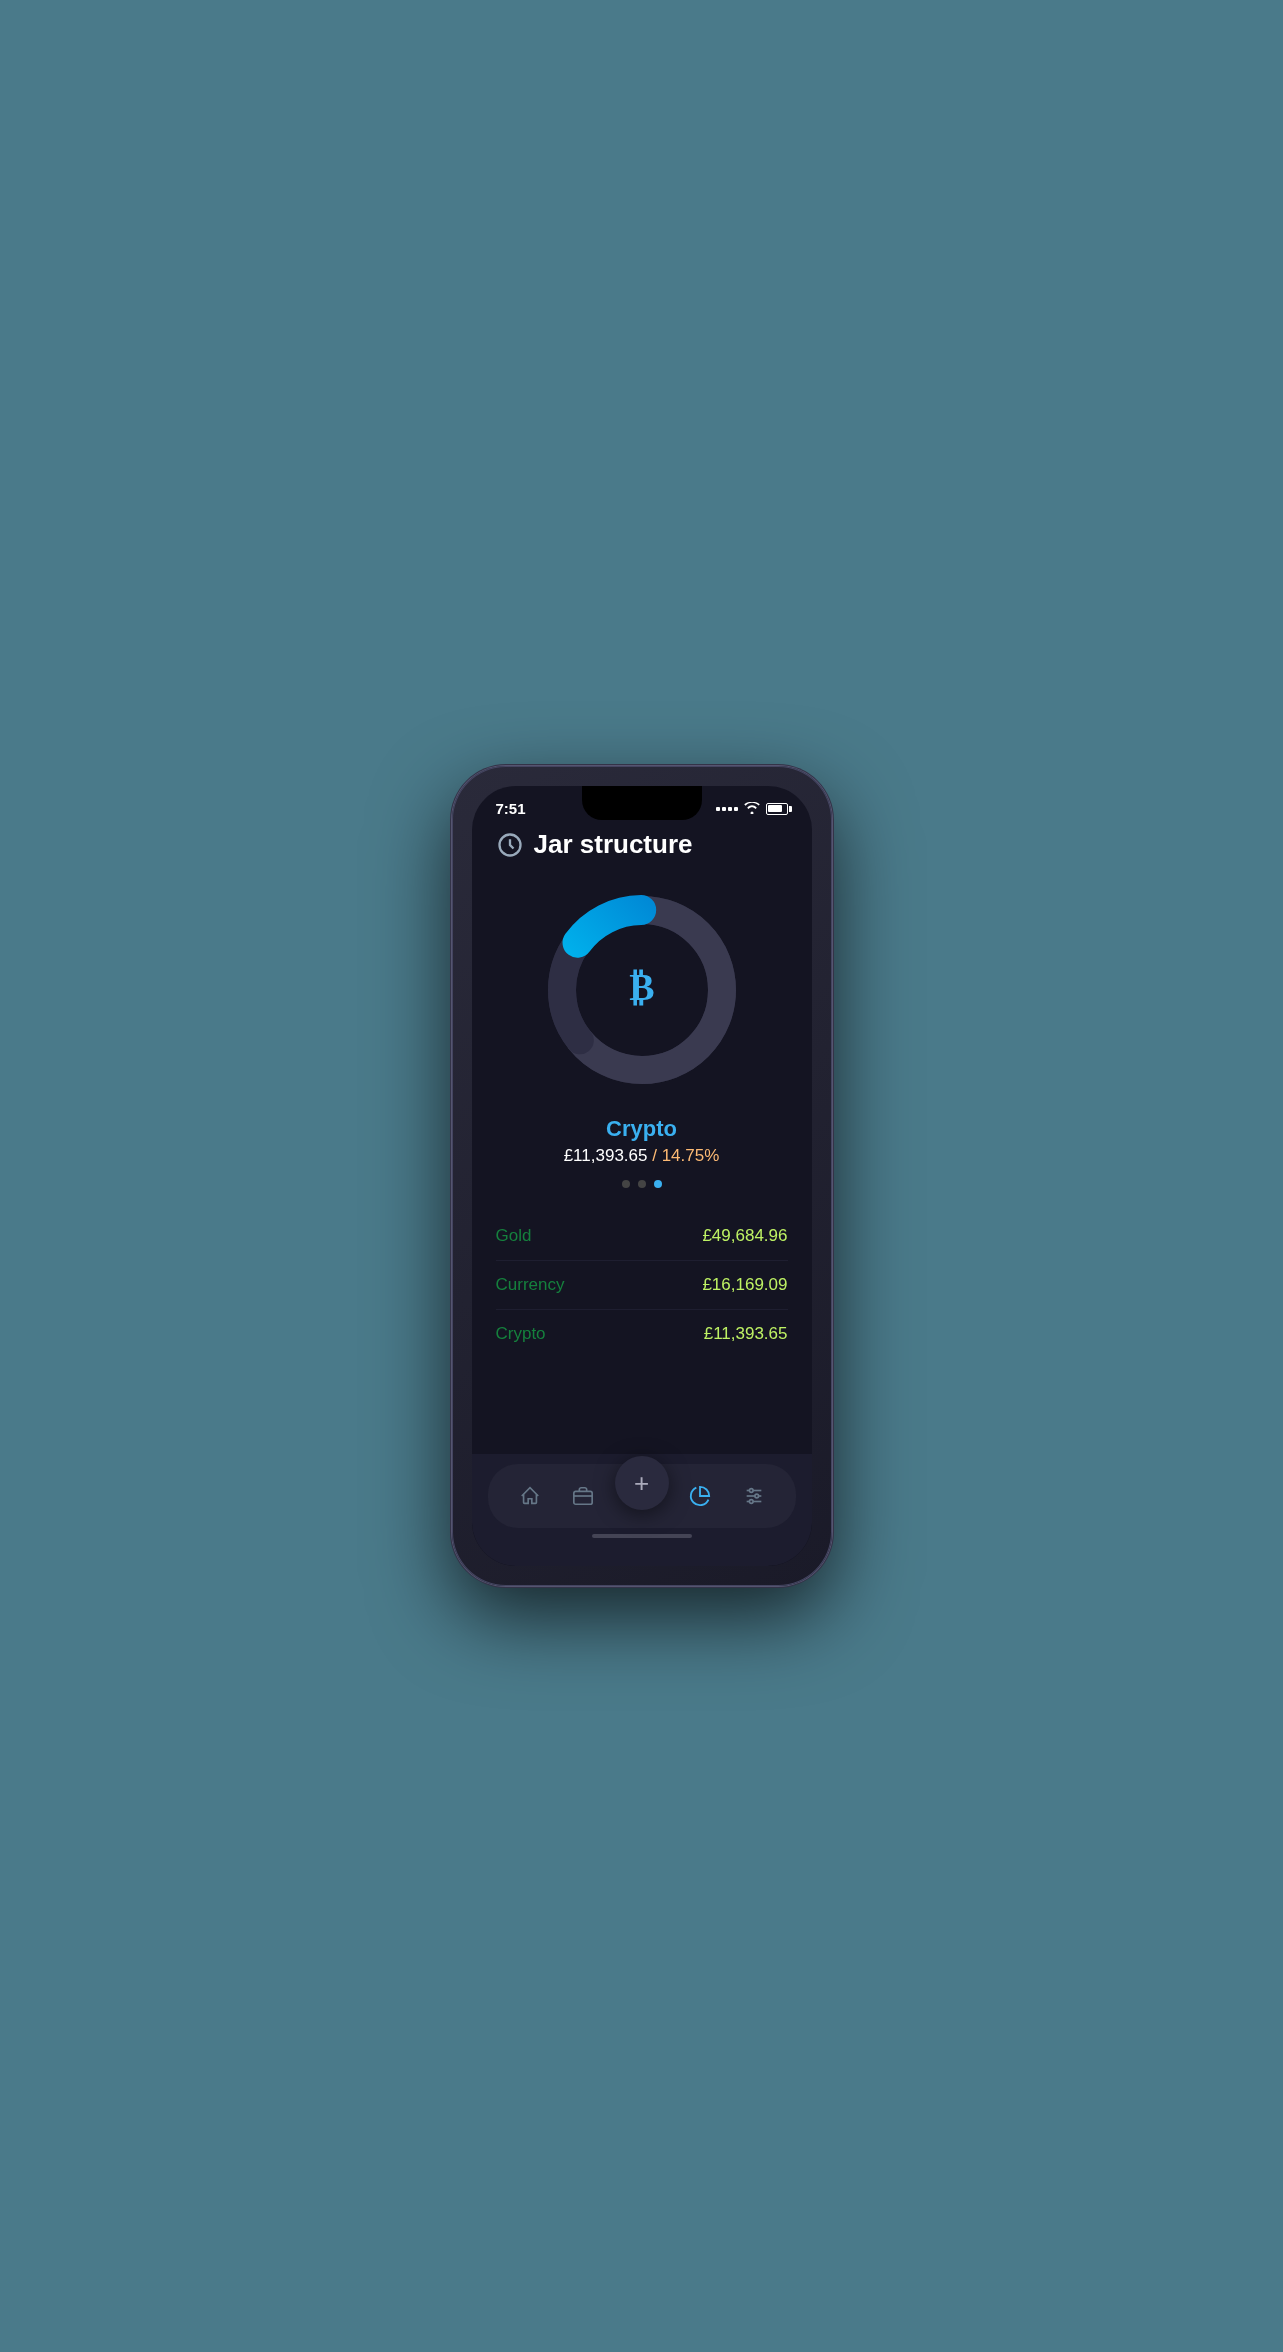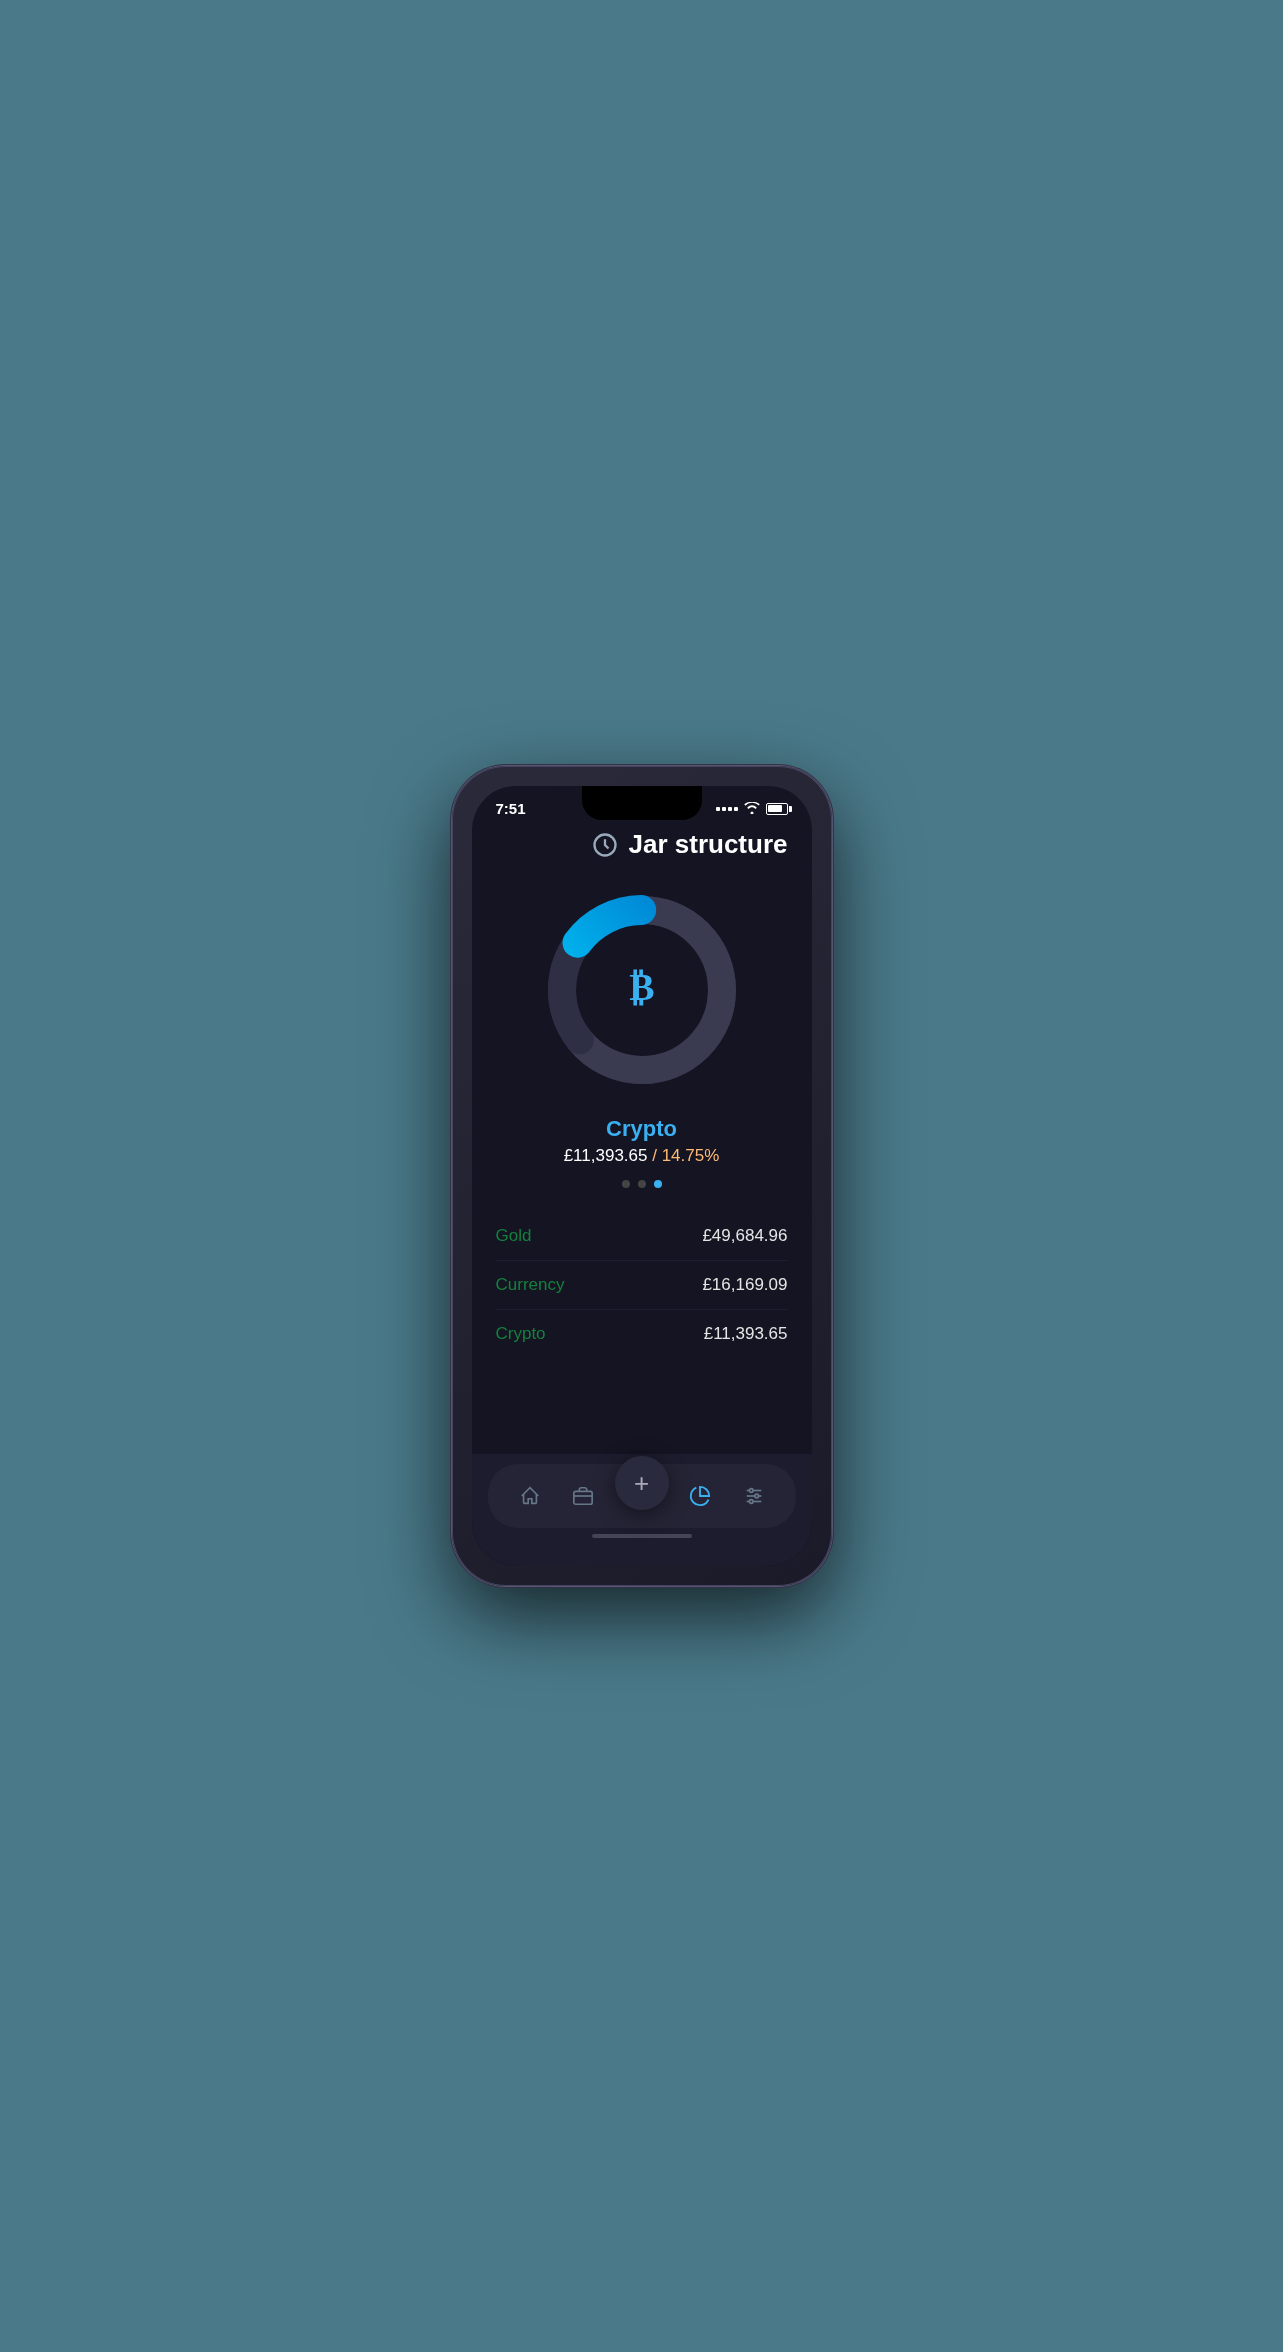--- a/index.html
+++ b/index.html
@@ -135,7 +135,6 @@
       gap: 10px;
       margin-bottom: 20px;
       padding-top: 4px;
-      justify-content: flex-end;
     }
 
     .header-title {

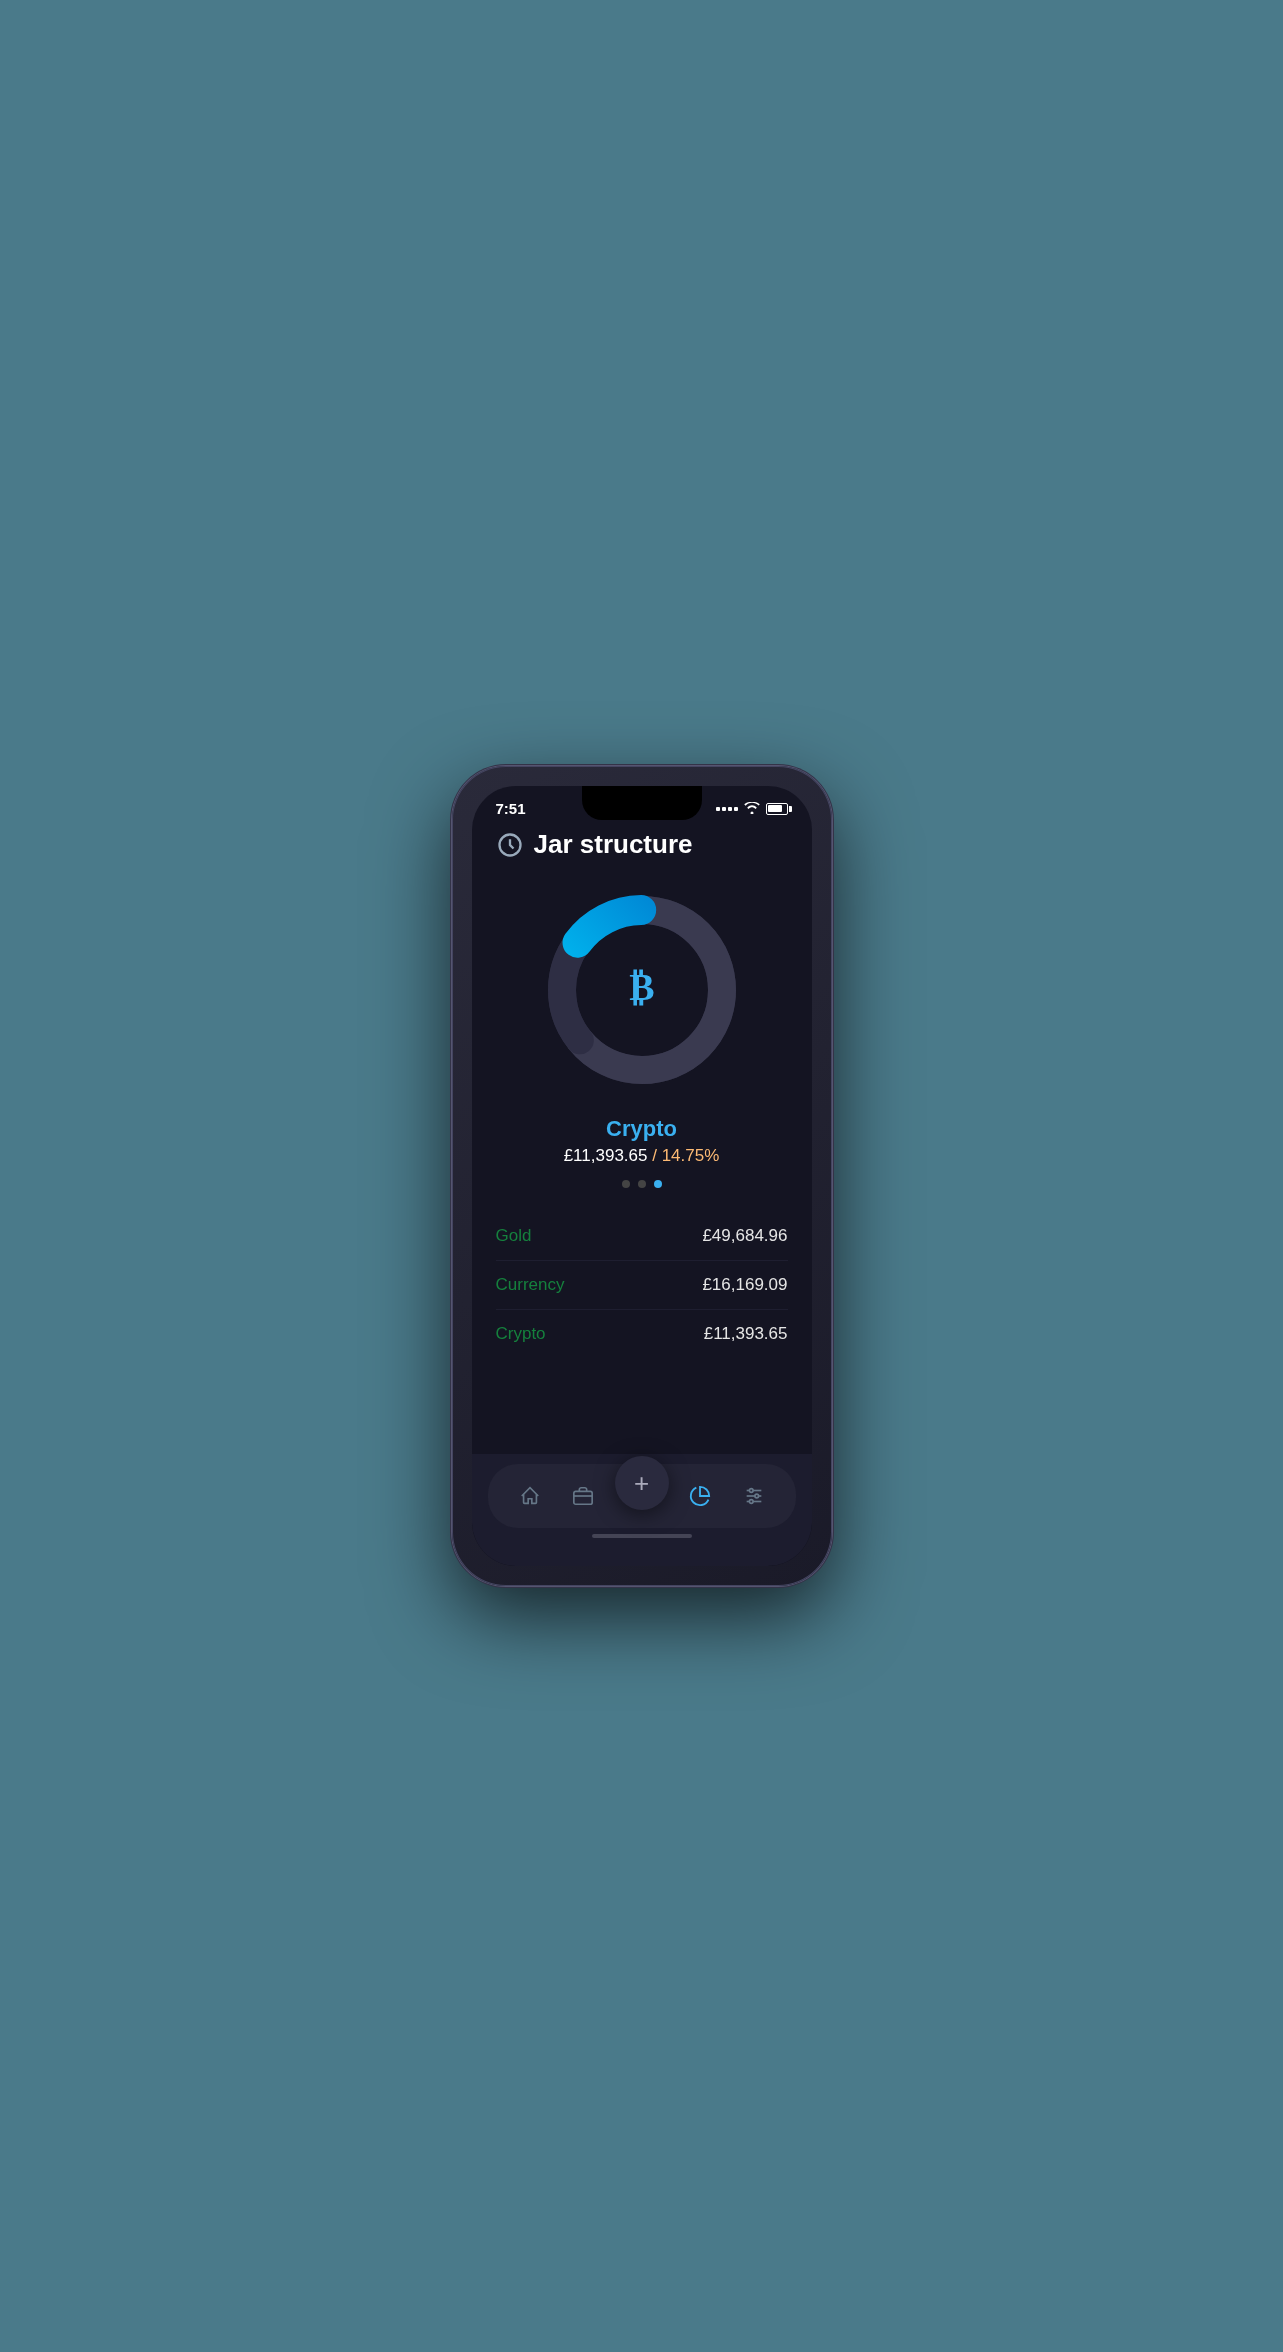--- a/index.html
+++ b/index.html
@@ -225,7 +225,7 @@
 
     .asset-value {
       font-size: 17px;
-      color: #e5e5e5;
+      color: #bef264;
       font-weight: 500;
     }
 

